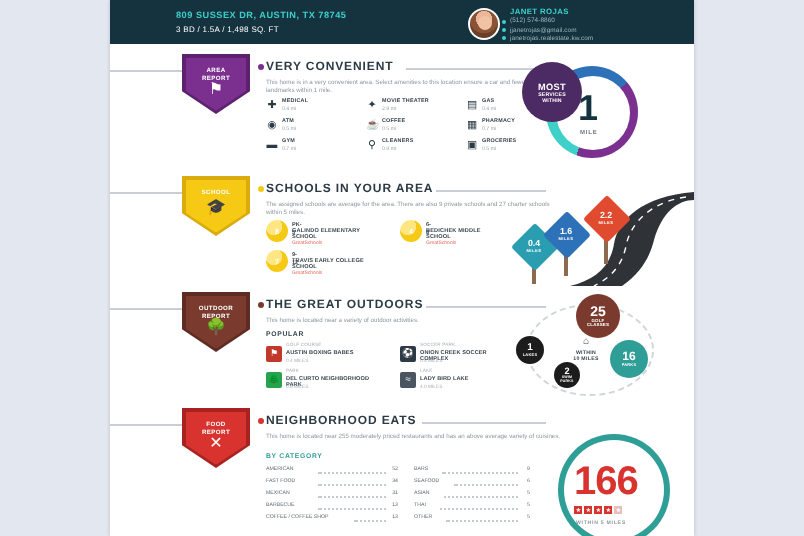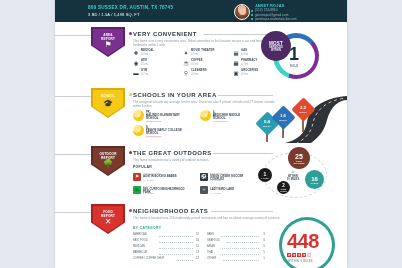--- a/index.html
+++ b/index.html
@@ -502,7 +502,7 @@
       <div style="position:absolute;left:215px;top:9px;width:77px;height:55px;">
         <div class="teal-ring" style="left:9px;top:4px;width:56px;height:56px;"></div>
         <div class="teal-hole" style="left:12px;top:7px;width:50px;height:50px;"></div>
-        <div class="num255" style="left:17px;top:18px;">448</div>
+        <div class="num255" style="left:17px;top:18px;">166</div>
         <div class="stars" style="left:17px;top:40px;">
           <div class="star">★</div>
           <div class="star">★</div>

